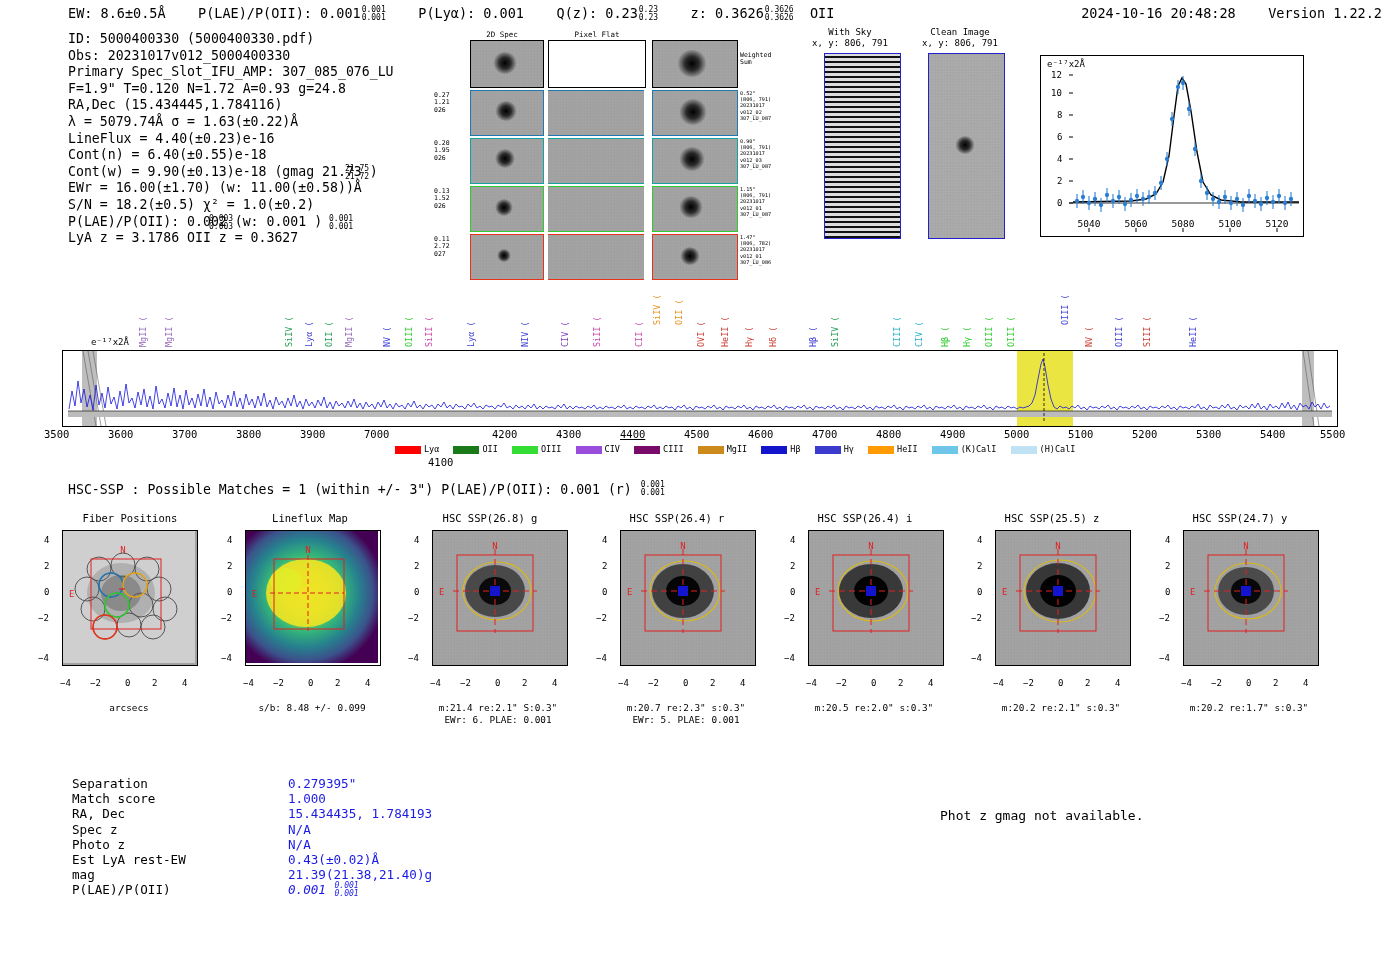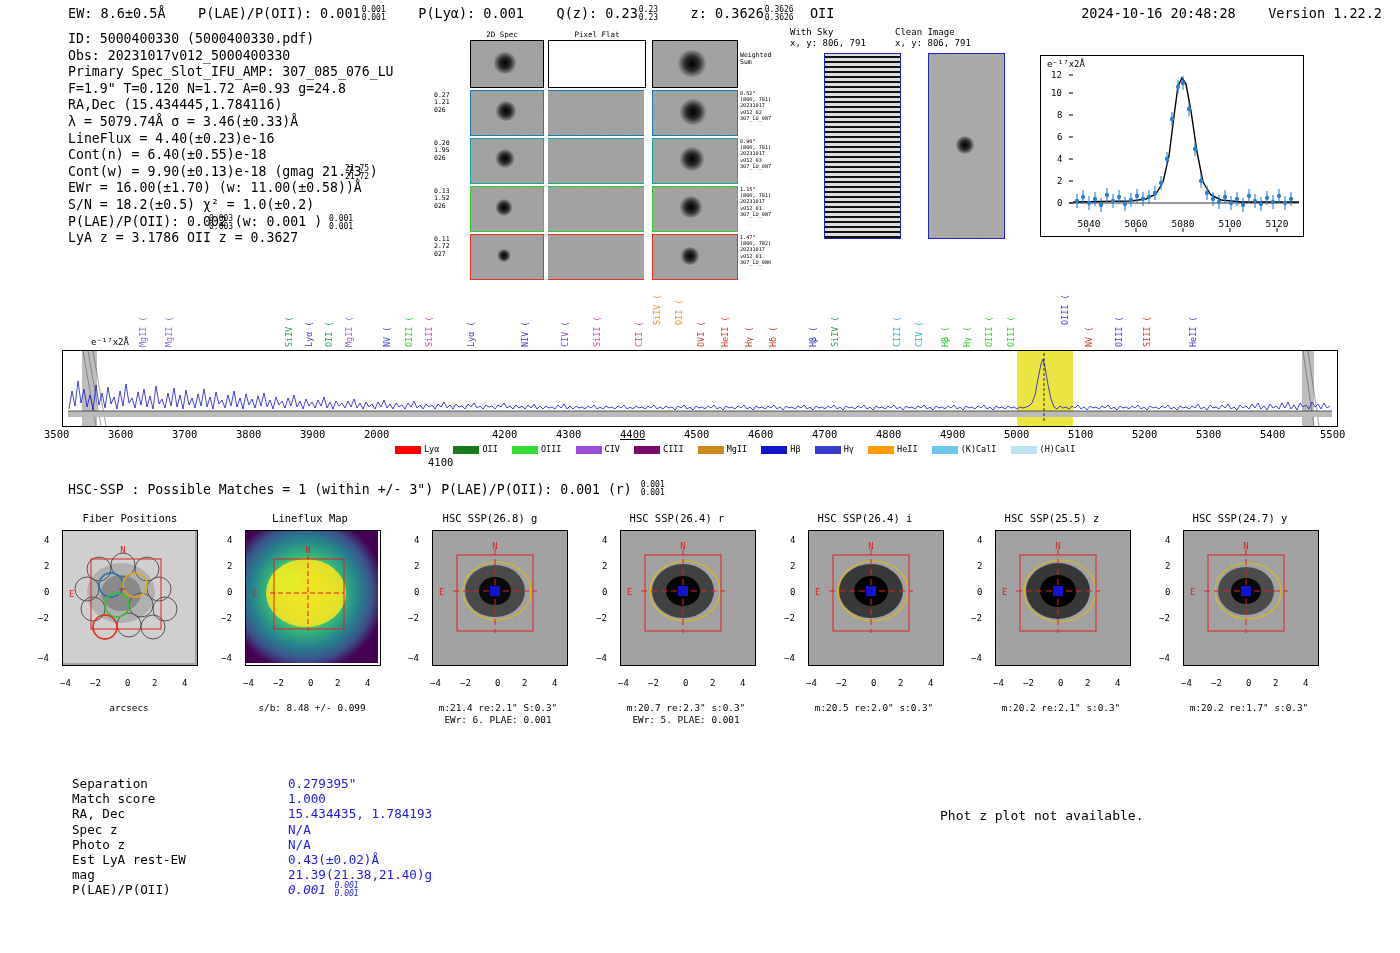--- a/index.html
+++ b/index.html
@@ -28,7 +28,7 @@
   .rowlbl-r{position:absolute;font-size:5.2px;line-height:6.2px;text-align:left;color:#000;}
 
   
-  .cut-title{position:absolute;font-size:9px;line-height:11px;}
+  .cut-title{position:absolute;font-size:9px;text-align:center;line-height:11px;}
   .skybox{position:absolute;border:1.5px solid #2222cc;}
   .sky-stripes{width:100%;height:100%;
     background:repeating-linear-gradient(0deg,#111 0px,#111 2px,#ddd 2px,#ddd 5px);}

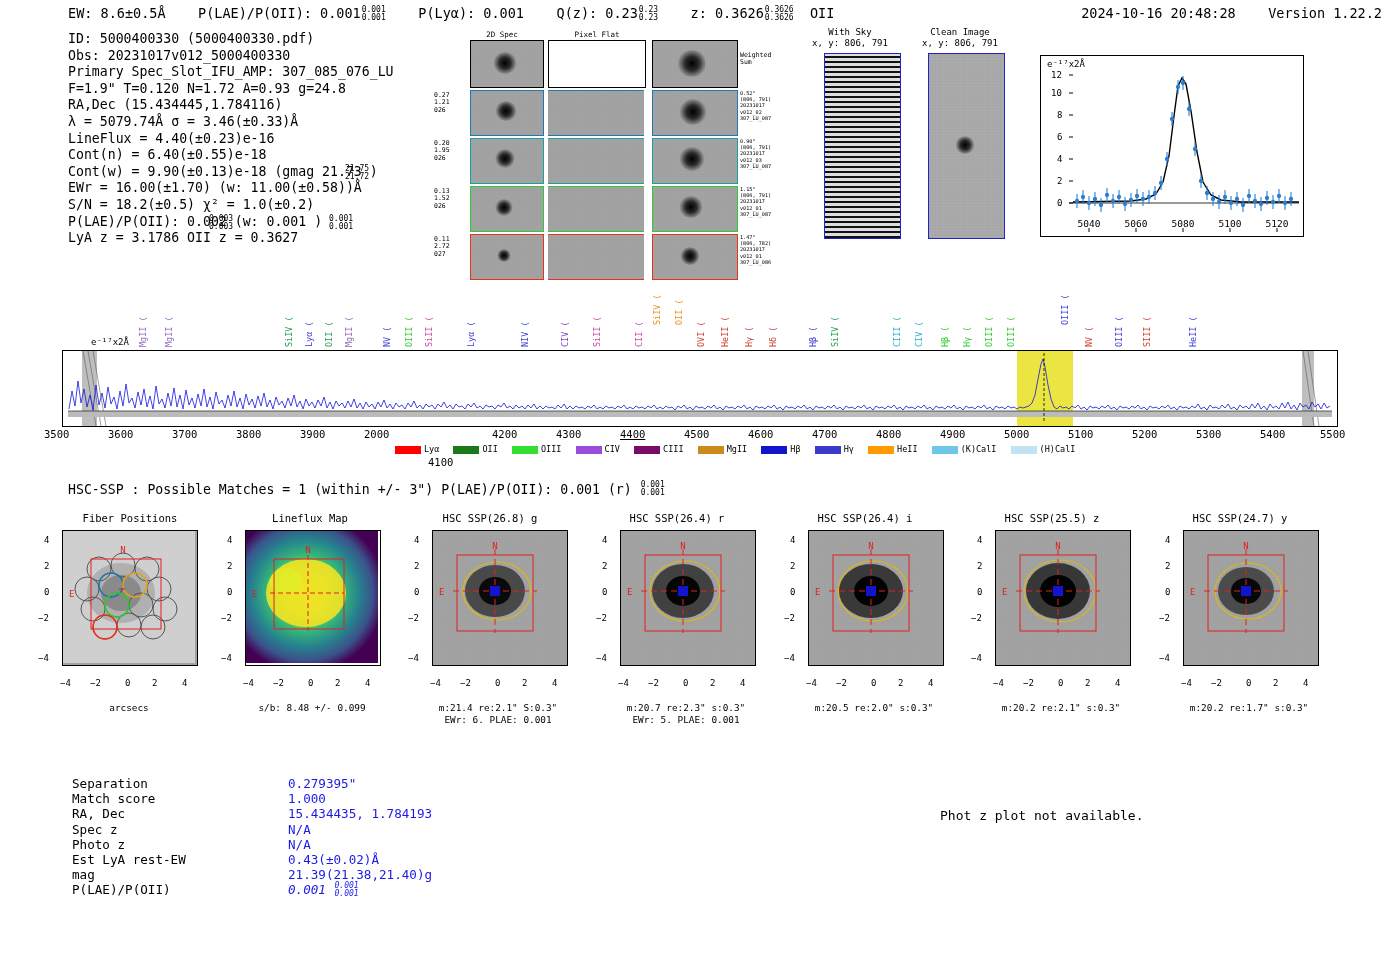--- a/index.html
+++ b/index.html
@@ -90,7 +90,7 @@
   <div>Primary Spec_Slot_IFU_AMP: 307_085_076_LU</div>
   <div>F=1.9"  T=0.120  N=1.72  A=0.93  g=24.8</div>
   <div>RA,Dec (15.434445,1.784116)</div>
-  <div>λ = 5079.74Å  σ = 3.46(±0.33)Å</div>
+  <div>λ = 5079.74Å  σ = 1.63(±0.22)Å</div>
   <div>LineFlux = 4.40(±0.23)e-16</div>
   <div>Cont(n) = 6.40(±0.55)e-18</div>
   <div style="position:relative;">

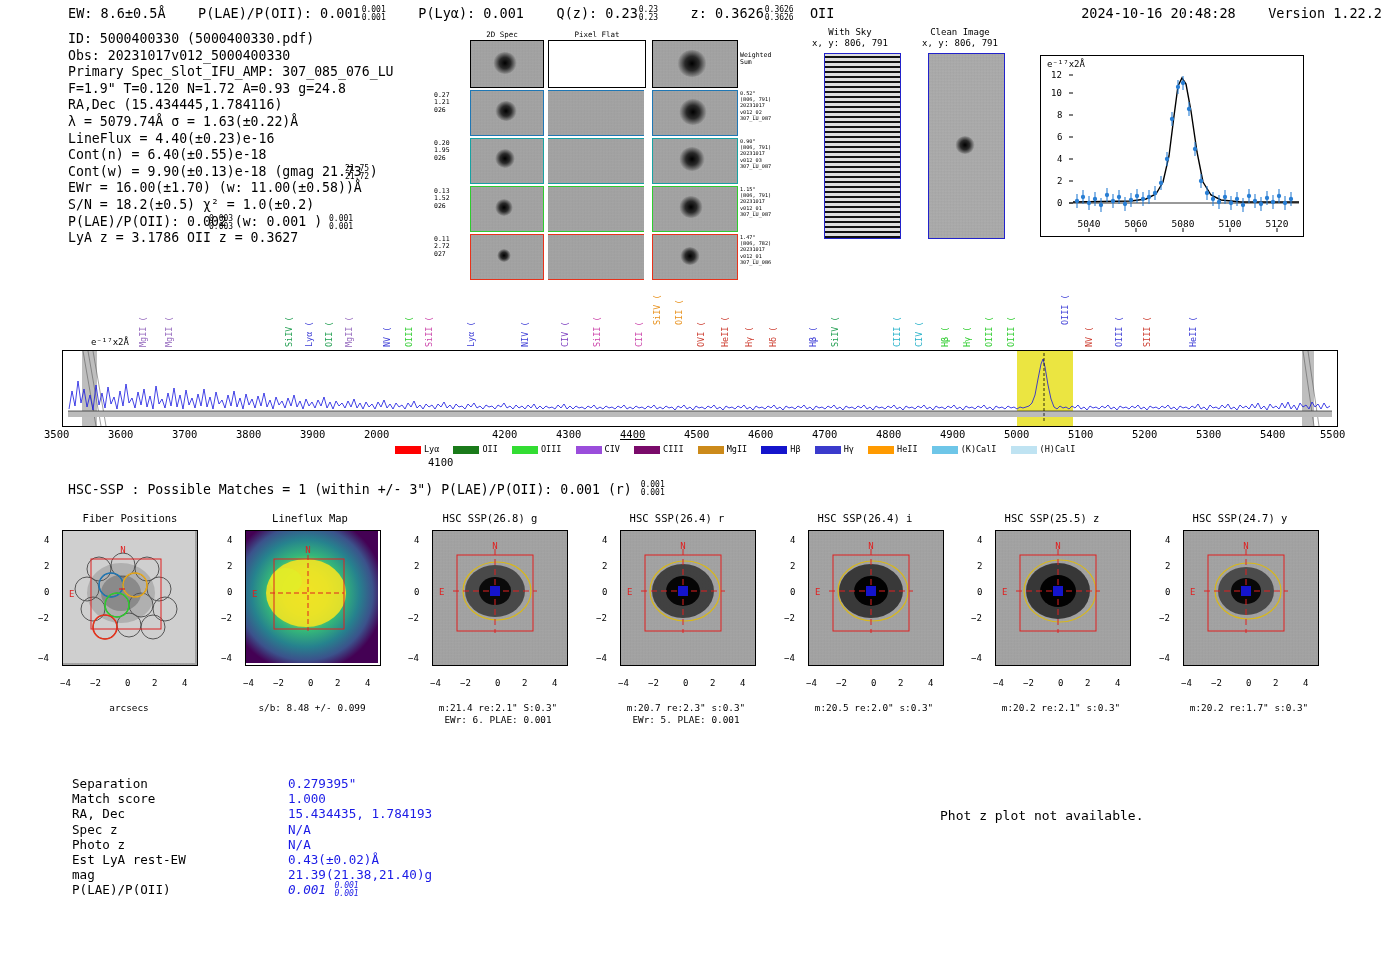--- a/index.html
+++ b/index.html
@@ -377,7 +377,7 @@
   <div class="xtick" style="left:110px;">3700</div>
   <div class="xtick" style="left:174px;">3800</div>
   <div class="xtick" style="left:238px;">3900</div>
-  <div class="xtick" style="left:302px;">2000</div>
+  <div class="xtick" style="left:302px;">7000</div>
   <div class="xtick" style="left:366px;margin-top:28px;">4100</div>
   <div class="xtick" style="left:430px;">4200</div>
   <div class="xtick" style="left:494px;">4300</div>

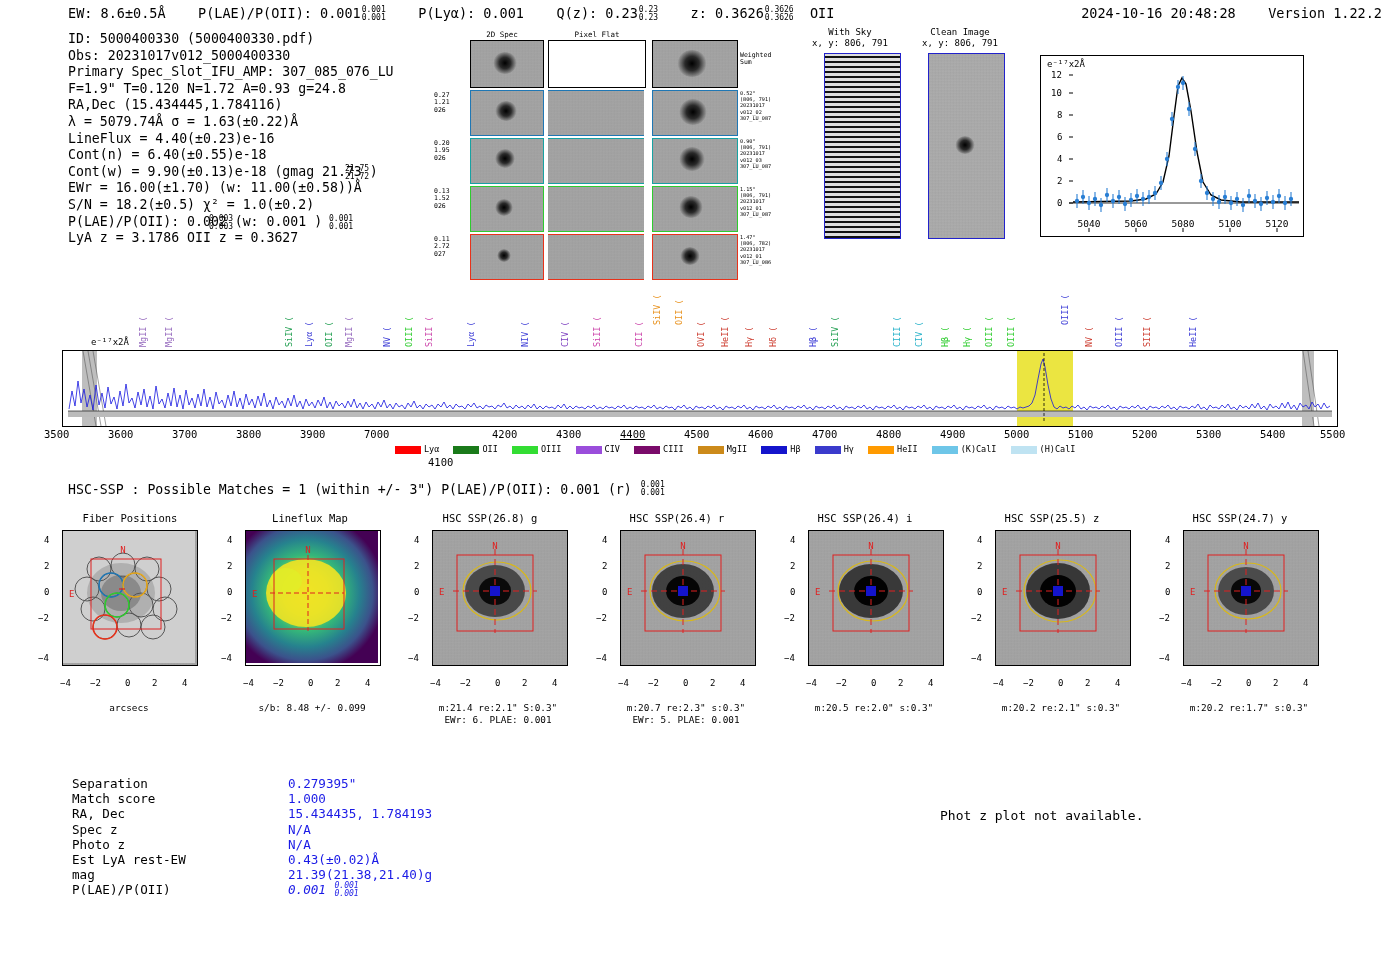--- a/index.html
+++ b/index.html
@@ -653,6 +653,6 @@
     <span class="frac" style="position:relative;top:-1px;"><span>0.001</span><br><span>0.001</span></span>
   </div>
 </div>
-<div id="photoz-msg">Phot z plot not available.</div>
+<div id="photoz-msg">Phot z gmag not available.</div>
 
 </body></html>

